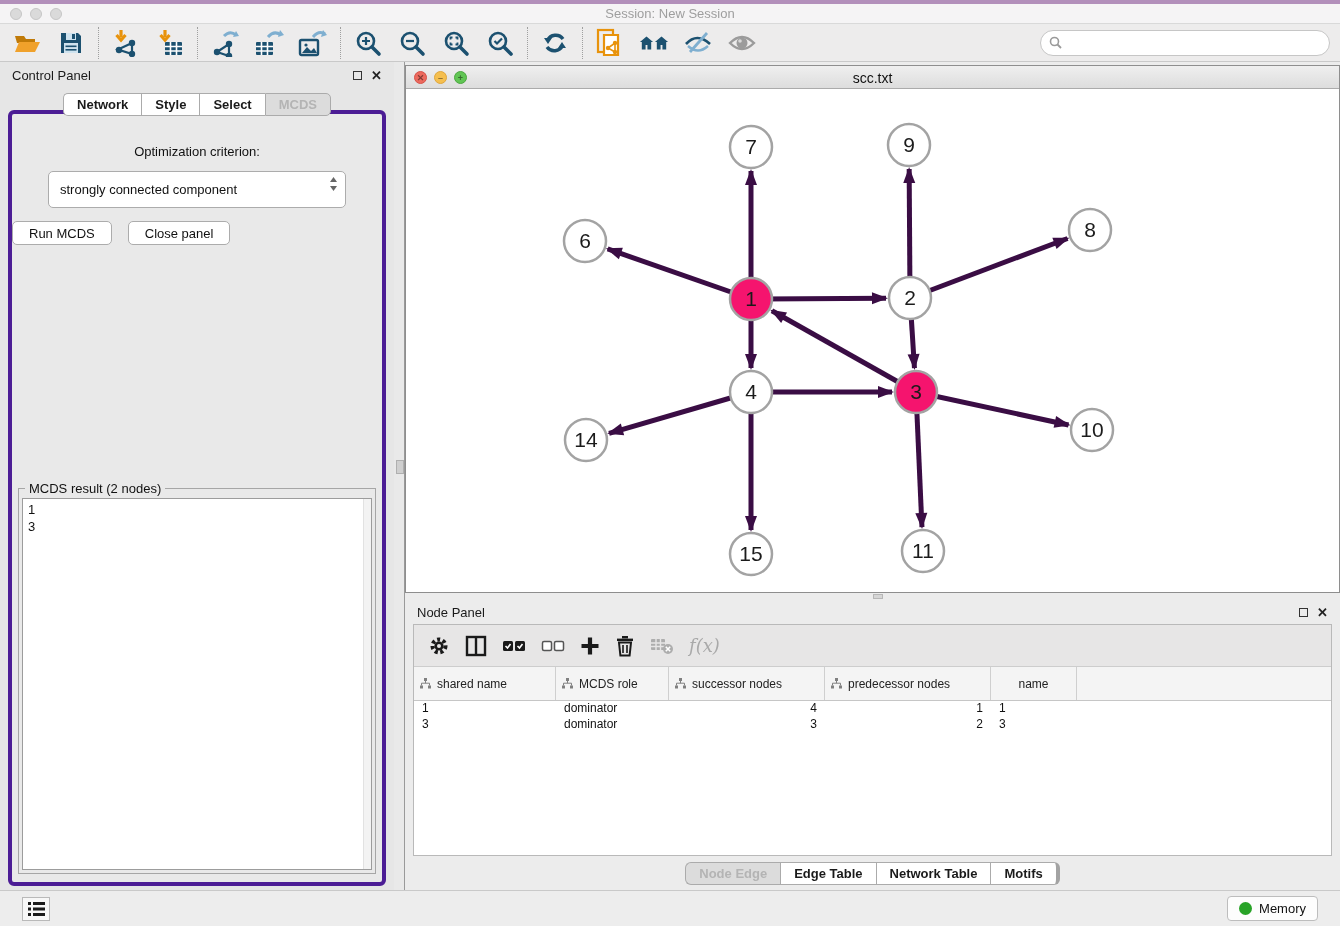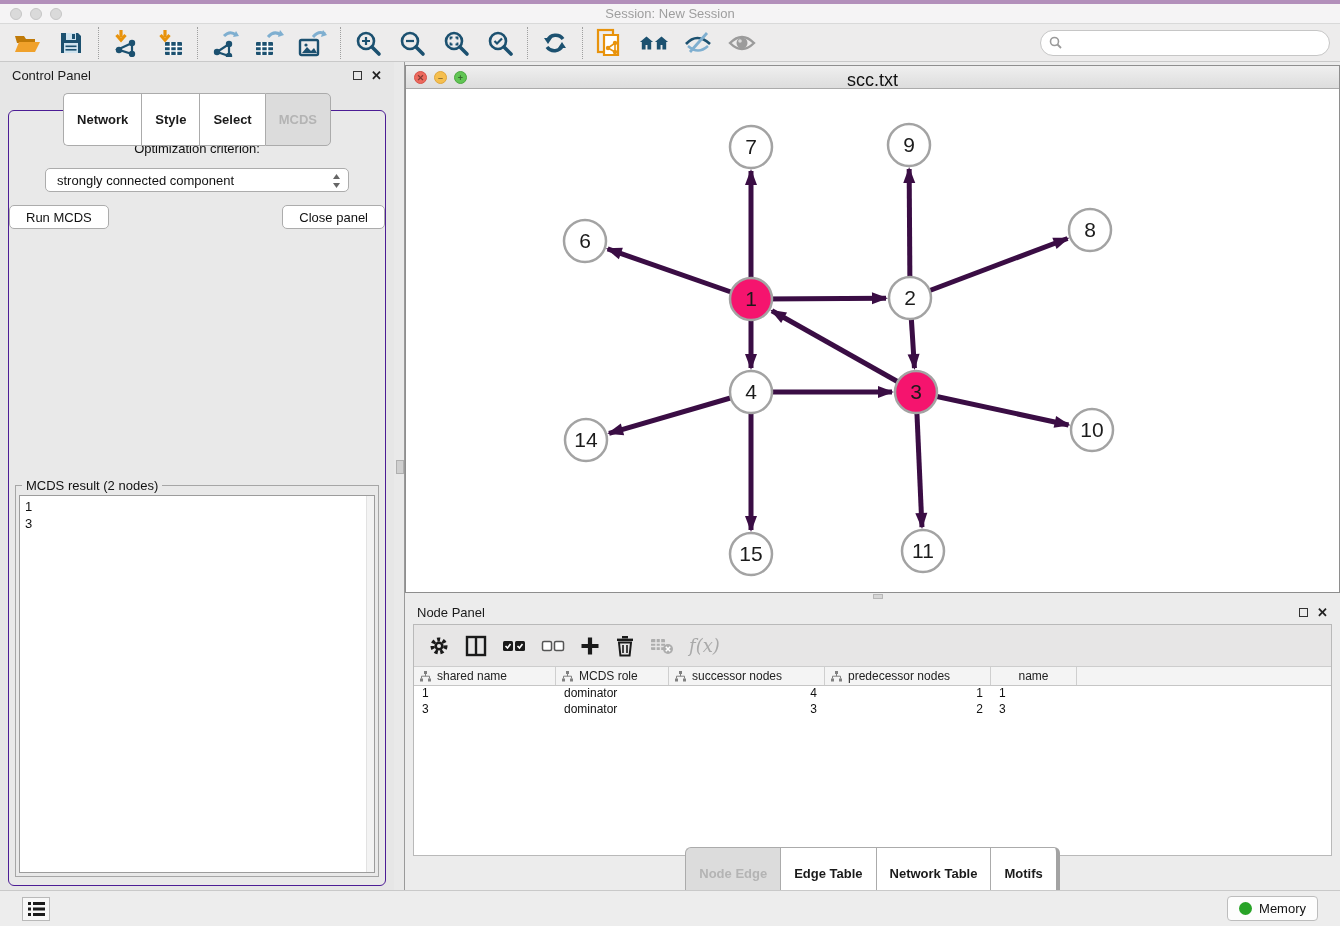--- a/index.html
+++ b/index.html
@@ -59,7 +59,7 @@
   .tl-red { background:#EC6A5E; border:1px solid #D65249; }
   .tl-yellow { background:#F5BF4F; border:1px solid #DFA63C; }
   .tl-green { background:#61C554; border:1px solid #4BA73F; }
-  .nw-title { position:absolute; top:4px; left:0; right:0; text-align:center; font-size:18px; color:#111; }
+  .nw-title { position:absolute; top:4px; left:0; right:0; text-align:center; font-size:14px; color:#111; }
   .nw-canvas { position:absolute; top:24px; left:0; right:0; bottom:0; background:#FFF; }
 
   .h-splitter { position:absolute; top:531px; left:0; right:0; height:7px; }

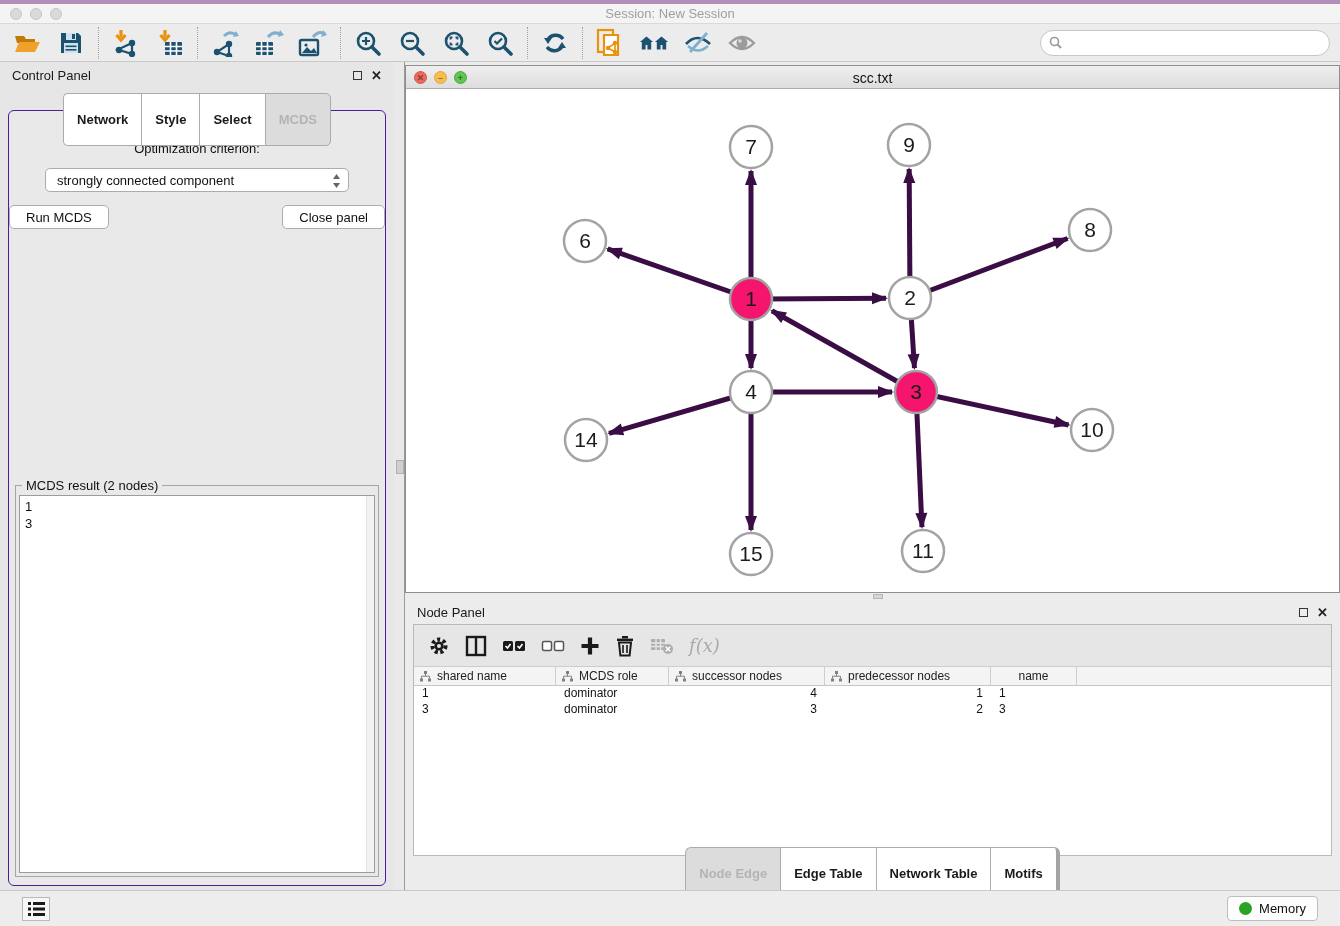--- a/index.html
+++ b/index.html
@@ -36,7 +36,7 @@
   .float-box { width:9px; height:9px; border:1.5px solid #333; display:inline-block; cursor:pointer; }
   .close-x { font-size:13px; font-weight:bold; color:#222; cursor:pointer; line-height:1; }
   .cp-tabs { display:flex; justify-content:center; position:relative; z-index:2; margin-top:5px; }
-  .cp-tabs .tab, .tp-tabs .tab { font-size:13px; font-weight:bold; color:#1A1A1A; background:#FFFFFF; border:1px solid #ABABAB; border-right:none; padding:18px 13px; cursor:pointer; }
+  .cp-tabs .tab, .tp-tabs .tab { font-size:13px; font-weight:bold; color:#1A1A1A; background:#FFFFFF; border:1px solid #ABABAB; border-right:none; padding:3px 13px; cursor:pointer; }
   .cp-tabs .tab:first-child { border-radius:5px 0 0 5px; }
   .cp-tabs .tab:last-child { border-right:1px solid #ABABAB; border-radius:0 5px 5px 0; }
   .cp-tabs .tab.active, .tp-tabs .tab.active { background:#DCDCDC; color:#B4B4B4; }

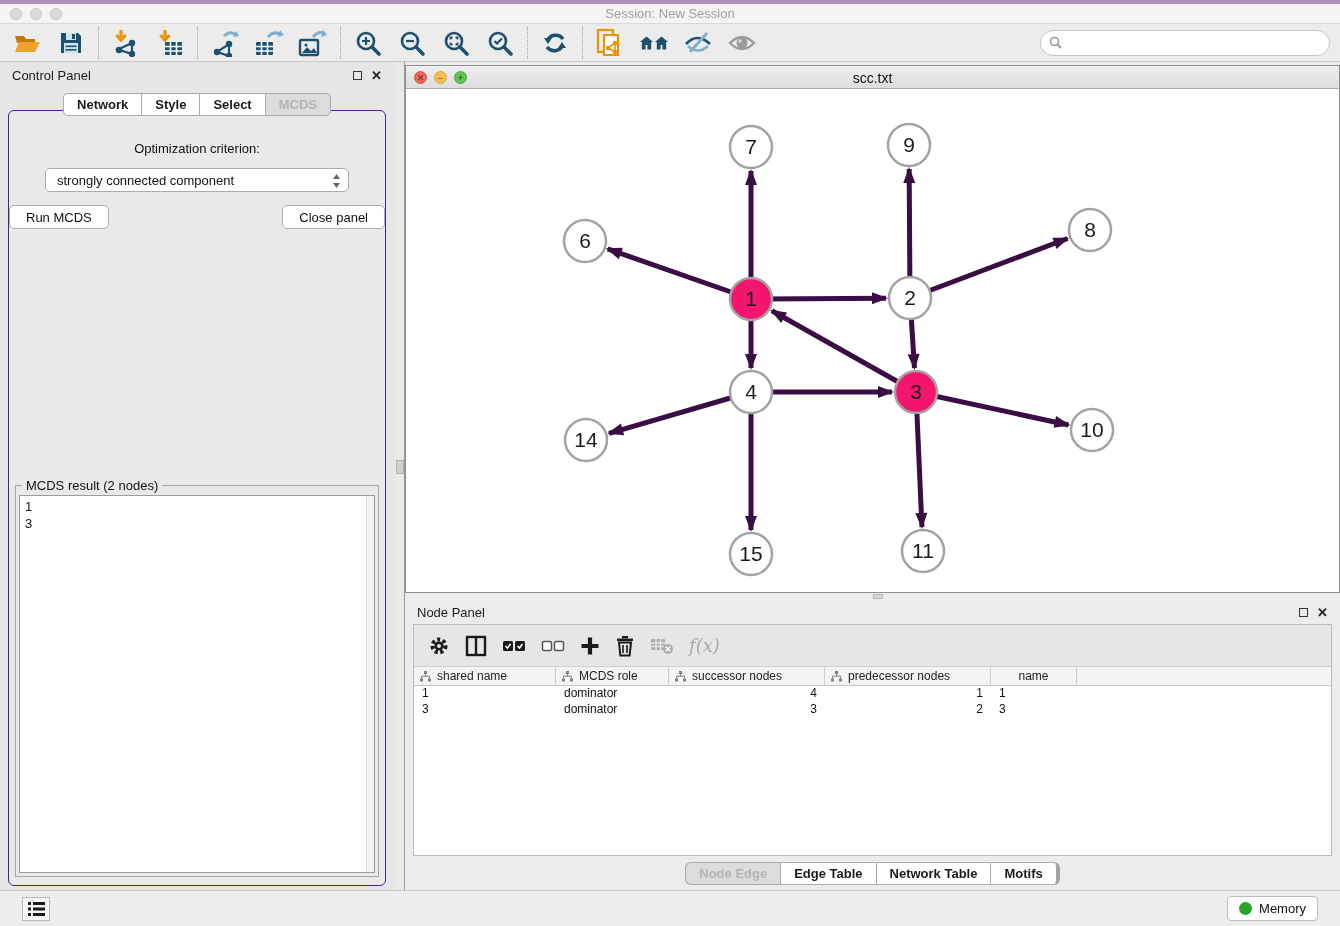--- a/index.html
+++ b/index.html
@@ -40,7 +40,7 @@
   .cp-tabs .tab:first-child { border-radius:5px 0 0 5px; }
   .cp-tabs .tab:last-child { border-right:1px solid #ABABAB; border-radius:0 5px 5px 0; }
   .cp-tabs .tab.active, .tp-tabs .tab.active { background:#DCDCDC; color:#B4B4B4; }
-  .cp-box { position:absolute; top:48px; left:8px; right:8px; bottom:4px; background:#E9E9E9; border:1px solid #4c1d95; border-radius:6px; }
+  .cp-box { position:absolute; top:48px; left:8px; right:8px; bottom:4px; background:#E9E9E9; border:4px solid #4c1d95; border-radius:6px; }
   .opt-label { margin-top:30px; text-align:center; font-size:13px; color:#111; }
   .criterion { position:relative; margin:12px 36px 0; height:24px; background:#FFF; border:1px solid #ACACAC; border-radius:5px; display:flex; align-items:center; padding:0 16px 0 11px; font-size:13px; color:#111; cursor:pointer; }
   .stepper { position:absolute; right:7px; top:4px; }

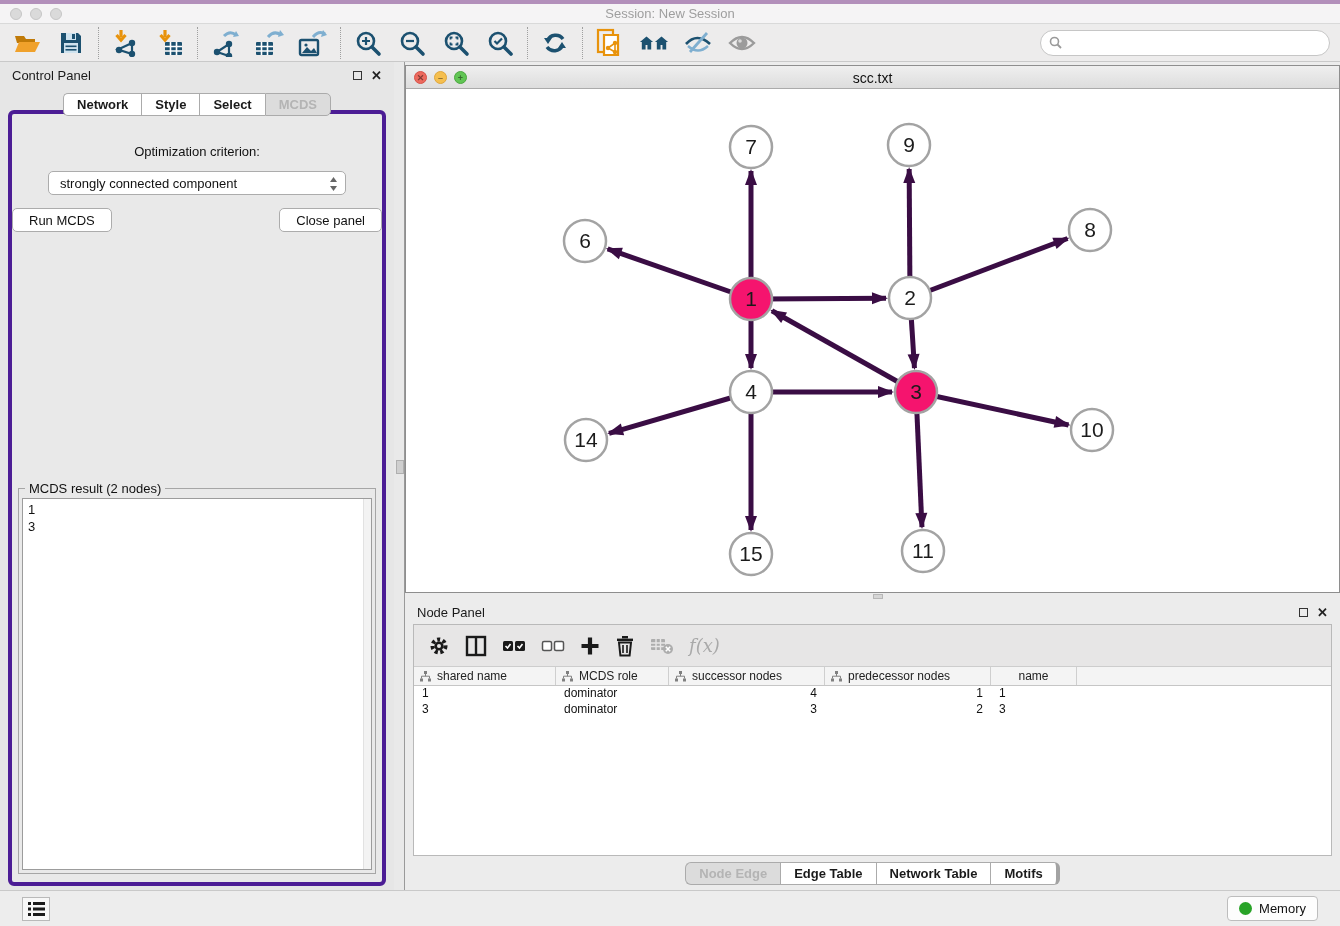--- a/index.html
+++ b/index.html
@@ -42,7 +42,7 @@
   .cp-tabs .tab.active, .tp-tabs .tab.active { background:#DCDCDC; color:#B4B4B4; }
   .cp-box { position:absolute; top:48px; left:8px; right:8px; bottom:4px; background:#E9E9E9; border:4px solid #4c1d95; border-radius:6px; }
   .opt-label { margin-top:30px; text-align:center; font-size:13px; color:#111; }
-  .criterion { position:relative; margin:12px 36px 0; height:24px; background:#FFF; border:1px solid #ACACAC; border-radius:5px; display:flex; align-items:center; padding:0 16px 0 11px; font-size:13px; color:#111; cursor:pointer; }
+  .criterion { position:relative; margin:12px 36px 0; height:37px; background:#FFF; border:1px solid #ACACAC; border-radius:5px; display:flex; align-items:center; padding:0 16px 0 11px; font-size:13px; color:#111; cursor:pointer; }
   .stepper { position:absolute; right:7px; top:4px; }
   .cp-buttons { display:flex; justify-content:space-between; gap:16px; margin-top:13px; }
   .btn { height:24px; background:#FFF; border:1px solid #ACACAC; border-radius:5px; font-size:13px; color:#111; padding:0 16px; font-family:inherit; cursor:pointer; }

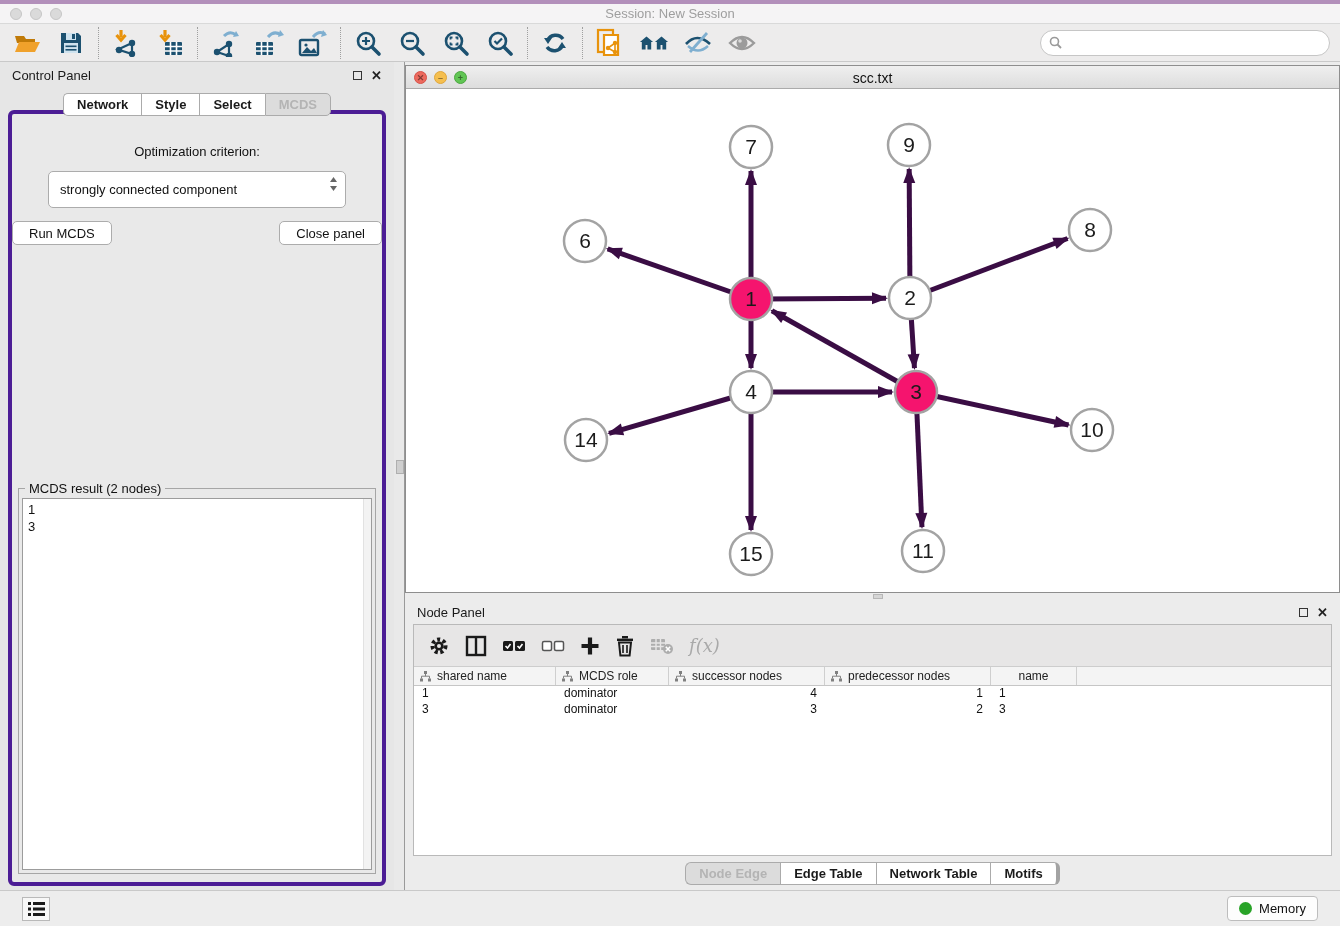--- a/index.html
+++ b/index.html
@@ -44,7 +44,7 @@
   .opt-label { margin-top:30px; text-align:center; font-size:13px; color:#111; }
   .criterion { position:relative; margin:12px 36px 0; height:37px; background:#FFF; border:1px solid #ACACAC; border-radius:5px; display:flex; align-items:center; padding:0 16px 0 11px; font-size:13px; color:#111; cursor:pointer; }
   .stepper { position:absolute; right:7px; top:4px; }
-  .cp-buttons { display:flex; justify-content:space-between; gap:16px; margin-top:13px; }
+  .cp-buttons { display:flex; justify-content:flex-start; gap:16px; margin-top:13px; }
   .btn { height:24px; background:#FFF; border:1px solid #ACACAC; border-radius:5px; font-size:13px; color:#111; padding:0 16px; font-family:inherit; cursor:pointer; }
   .result-fieldset { position:absolute; left:6px; right:6px; top:374px; bottom:8px; border:1px solid #A6A6A6; background:#E9E9E9; }
   .result-legend { position:absolute; top:-8px; left:6px; background:#E9E9E9; padding:0 4px; font-size:13px; color:#111; }

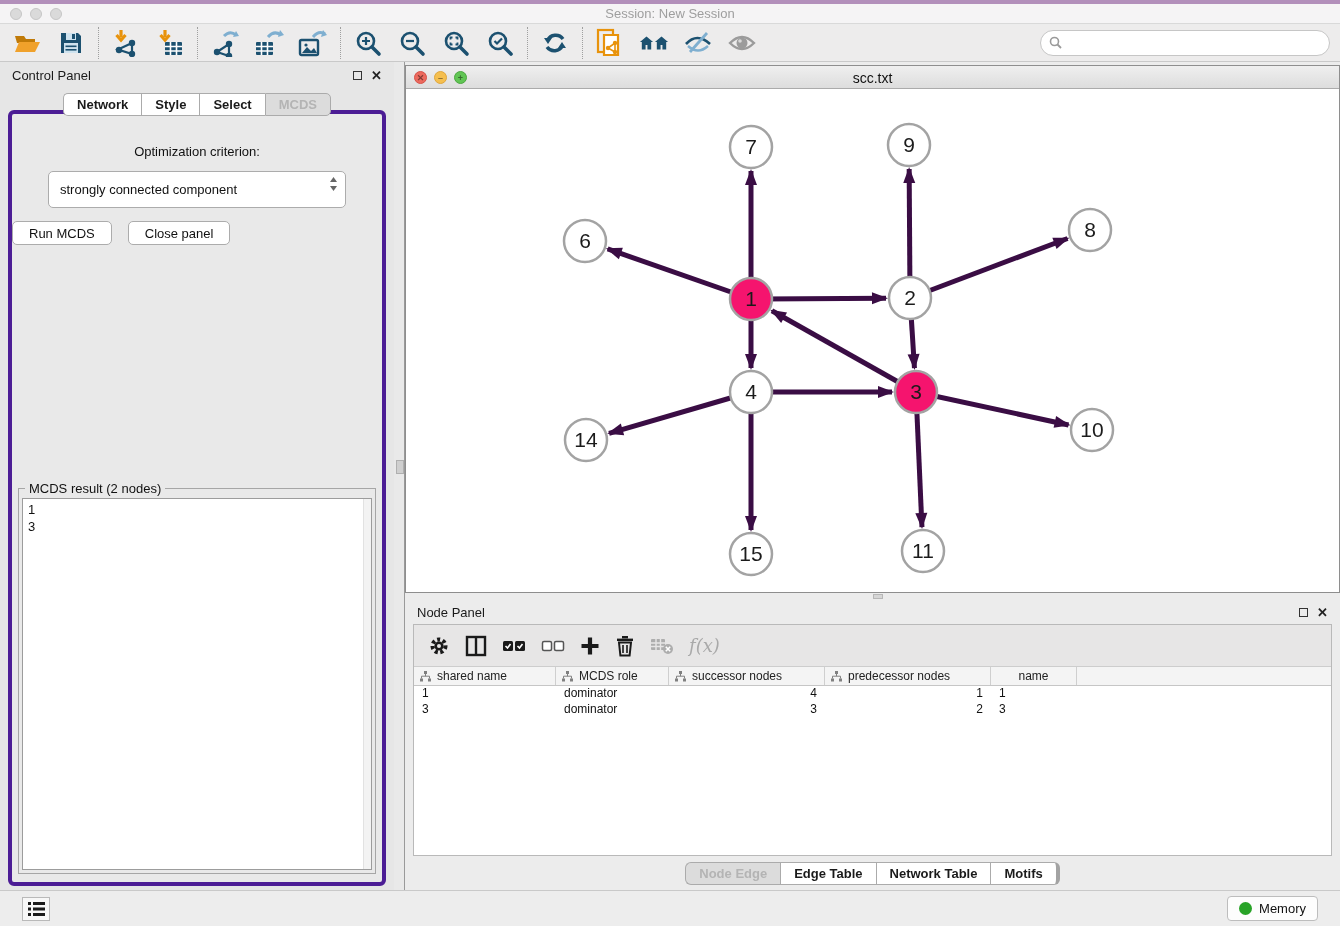--- a/index.html
+++ b/index.html
@@ -73,7 +73,7 @@
   .tp-icon { display:flex; align-items:center; justify-content:flex-start; cursor:pointer; }
   .tp-icon.disabled { cursor:default; }
   .fx { font-family:"DejaVu Serif",serif; font-style:italic; font-size:18px; color:#A9A9A9; }
-  .tgrid-head { display:flex; background:#F4F4F4; border-bottom:1px solid #C6C6C6; height:19px; }
+  .tgrid-head { display:flex; background:#F4F4F4; border-bottom:1px solid #C6C6C6; height:34px; }
   .th { display:flex; align-items:center; gap:6px; font-size:12px; color:#222; padding:0 6px; border-right:1px solid #CFCFCF; overflow:hidden; }
   .th.center { justify-content:center; }
   .tgrid-body { flex:1; background:#FFF; }

